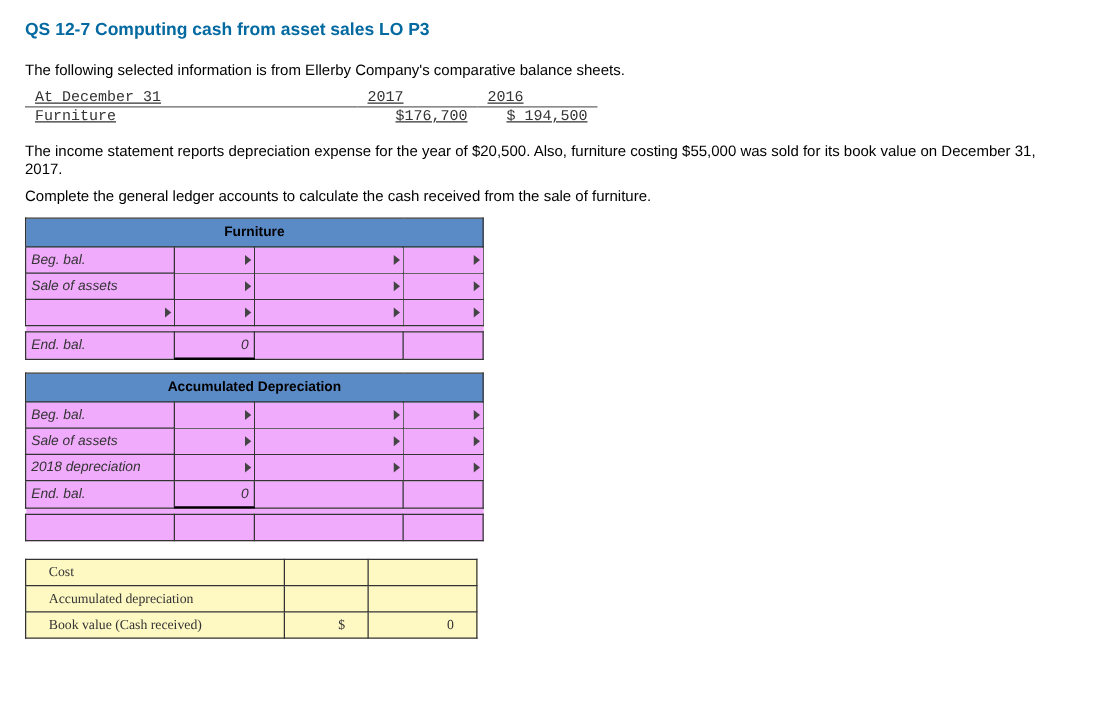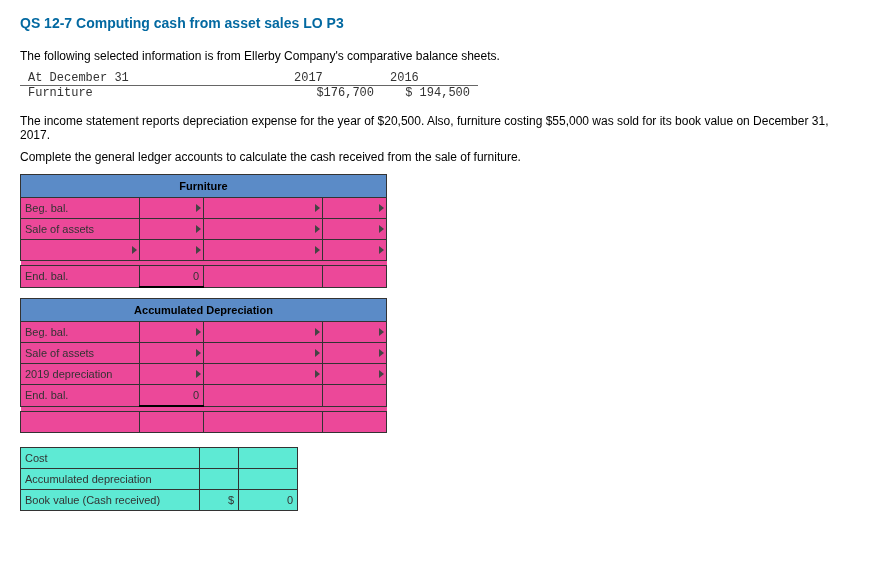--- a/index.html
+++ b/index.html
@@ -26,6 +26,7 @@
     font-size: 12px;
     border-collapse: collapse;
     margin: 6px 0 14px 0;
+    text-decoration: underline;
   }
   .balance td {
     padding: 0 8px;

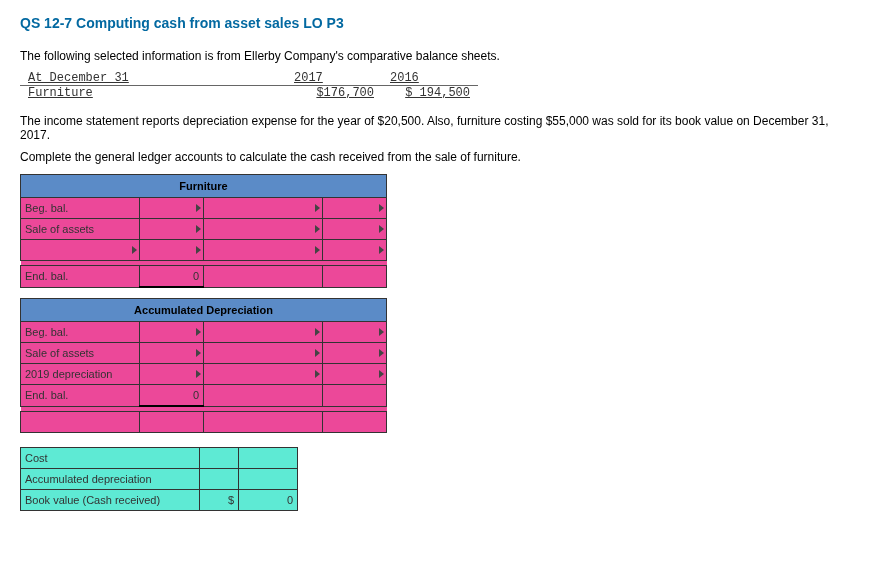--- a/index.html
+++ b/index.html
@@ -65,7 +65,8 @@
     border: 1px solid #333;
     padding: 2px 4px;
     height: 16px;
-    background: #ec4899;
+    background: #f0abfc;
+    font-style: italic;
   }
   .ledger .lbl { width: 110px; }
   .ledger .col-a { width: 55px; text-align: right; }

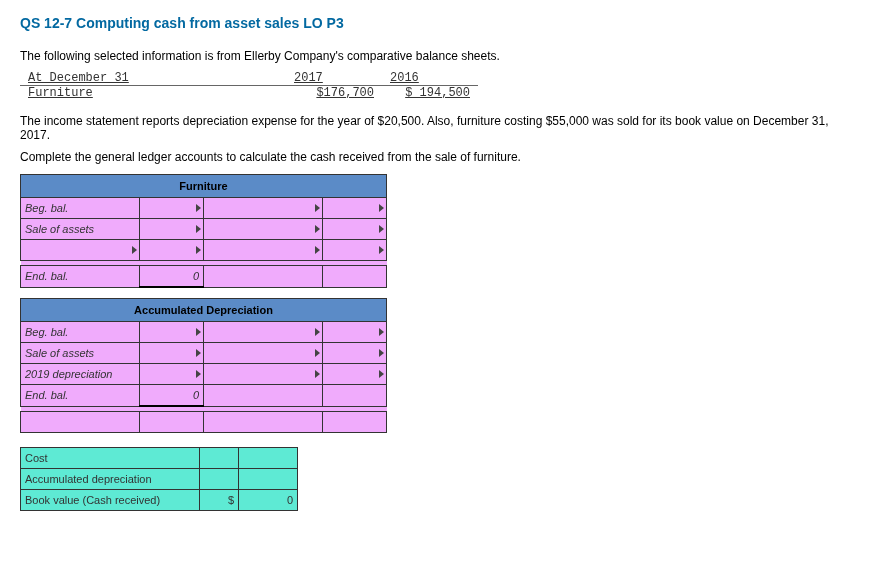--- a/index.html
+++ b/index.html
@@ -191,7 +191,7 @@
     <td class="col-c tri"></td>
   </tr>
   <tr>
-    <td class="lbl">2019 depreciation</td>
+    <td class="lbl">2018 depreciation</td>
     <td class="col-a tri"></td>
     <td class="col-b tri"></td>
     <td class="col-c tri"></td>

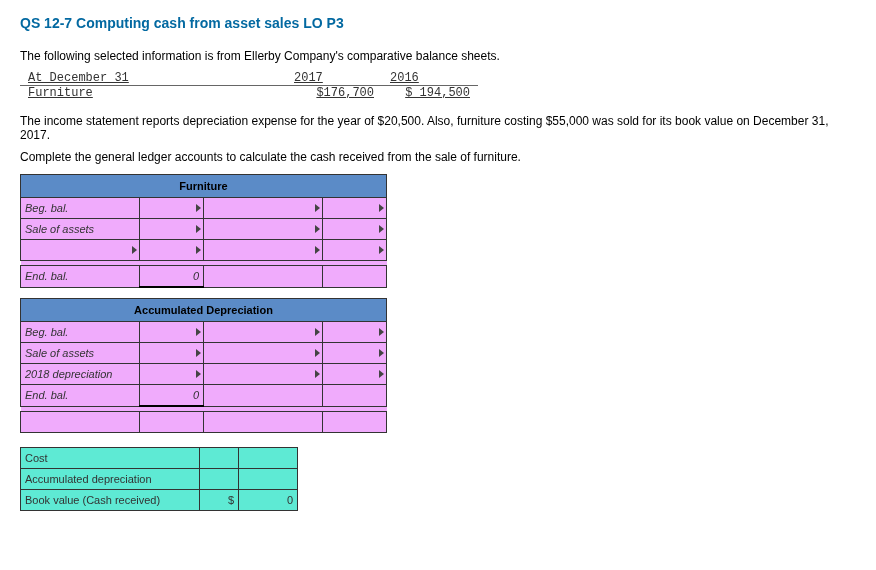--- a/index.html
+++ b/index.html
@@ -102,9 +102,10 @@
   }
   .calc td {
     border: 1px solid #333;
-    padding: 2px 4px;
+    padding: 2px 18px;
     height: 16px;
-    background: #5eead4;
+    background: #fef9c3;
+    font-family: Liberation Serif, serif;
   }
   .calc .lbl { width: 170px; }
   .calc .v1 { width: 30px; text-align: right; }

